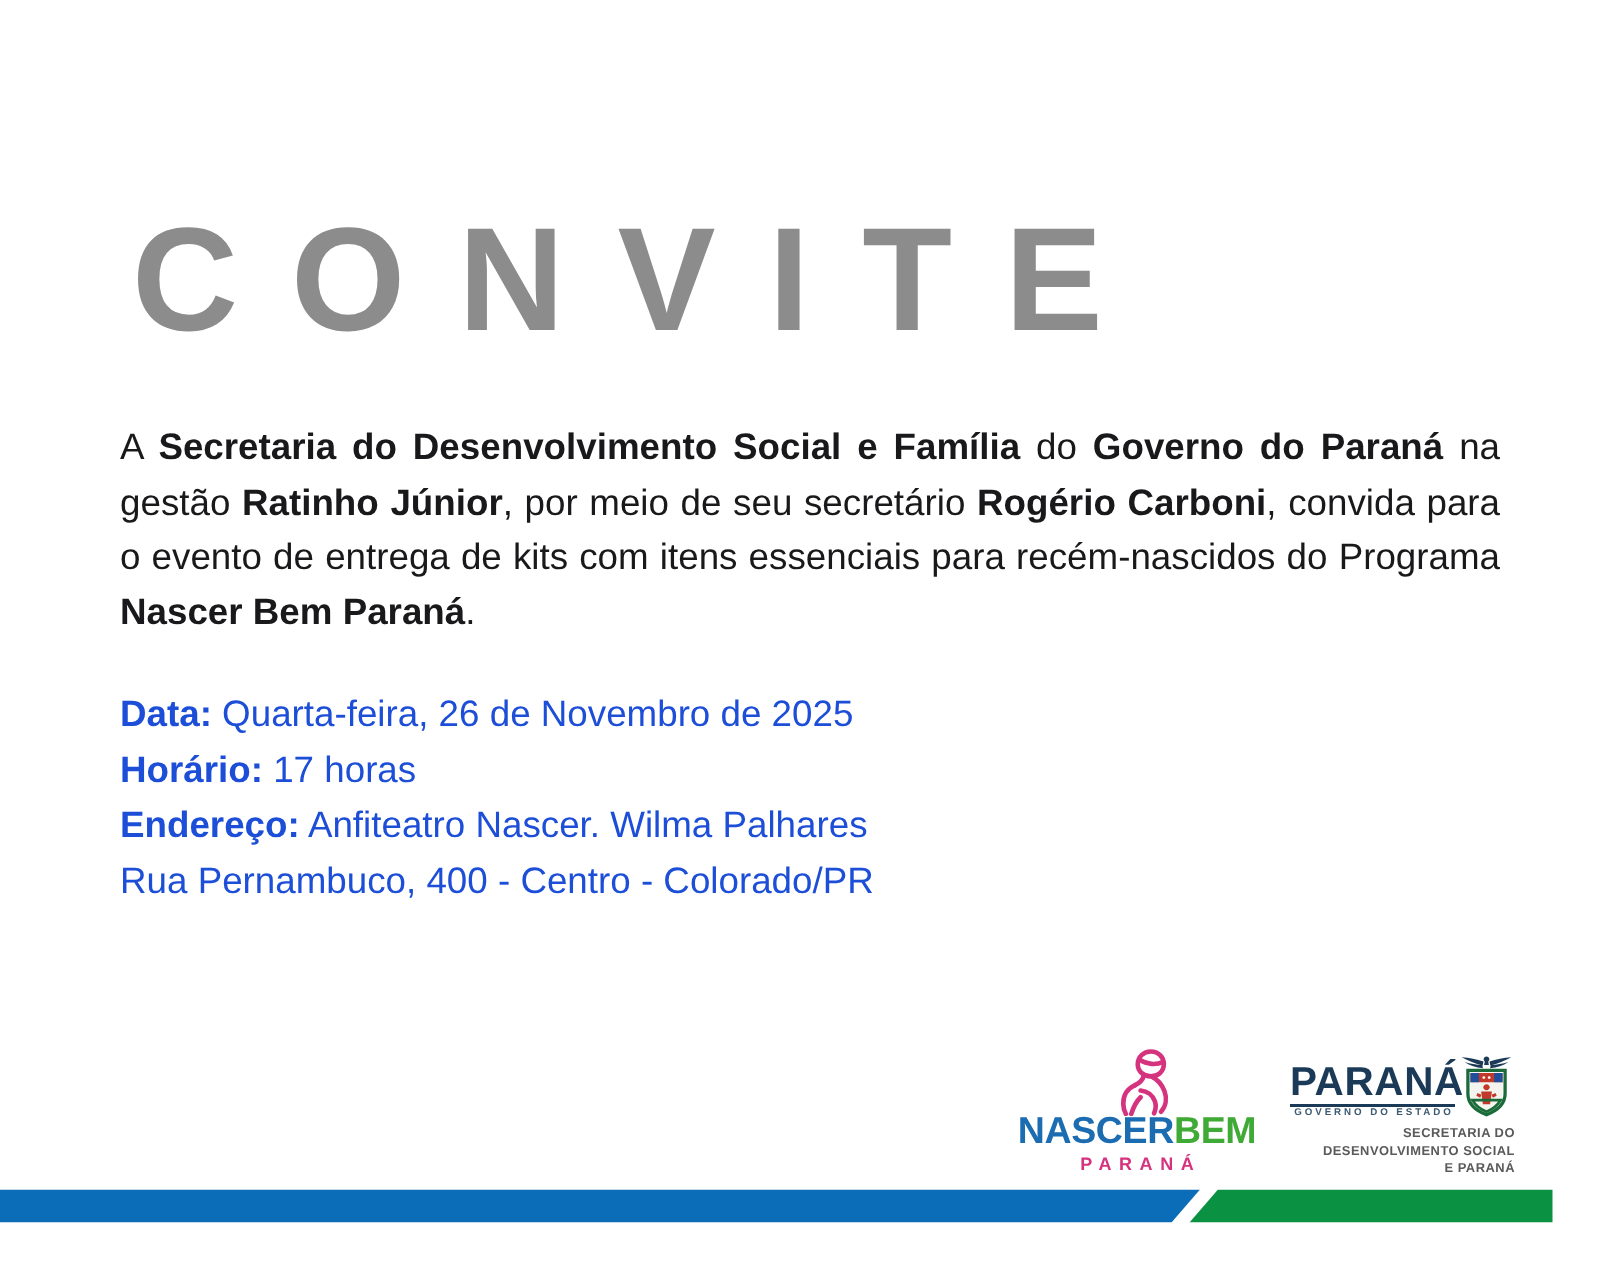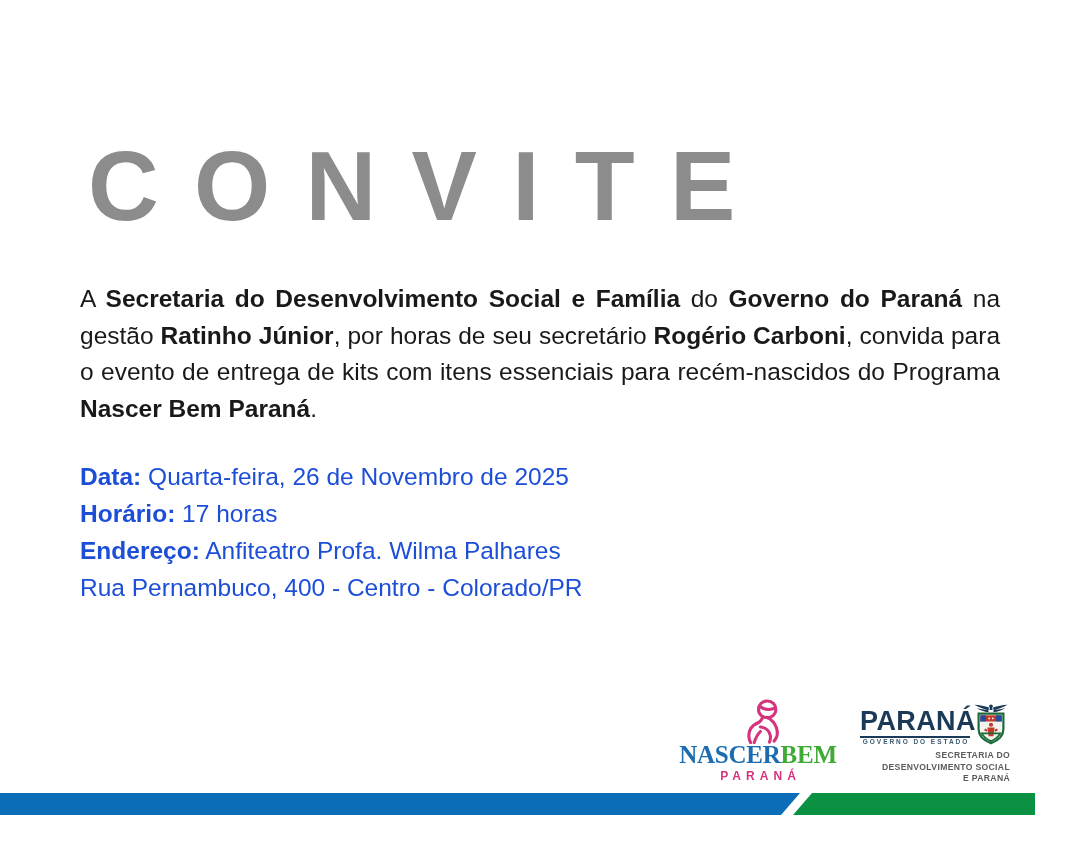--- a/index.html
+++ b/index.html
@@ -216,7 +216,7 @@
   <div class="title" style="color: rgb(140, 140, 140);">CONVITE</div>
 
   <div class="body-block">
-    <p class="body-par"><span>A </span><b>Secretaria do Desenvolvimento Social e Família</b><span> do </span><b>Governo do Paraná</b><span> na gestão </span><b>Ratinho Júnior</b><span>, por horas de seu secretário </span><b>Rogério Carboni</b><span>, convida para o evento de entrega de kits com itens essenciais para recém-nascidos do Programa </span><b>Nascer Bem Paraná</b><span>.</span></p>
+    <p class="body-par"><span>A </span><b>Secretaria do Desenvolvimento Social e Família</b><span> do </span><b>Governo do Paraná</b><span> na gestão </span><b>Ratinho Júnior</b><span>, por meio de seu secretário </span><b>Rogério Carboni</b><span>, convida para o evento de entrega de kits com itens essenciais para recém-nascidos do Programa </span><b>Nascer Bem Paraná</b><span>.</span></p>
   </div>
 
   <div class="details">

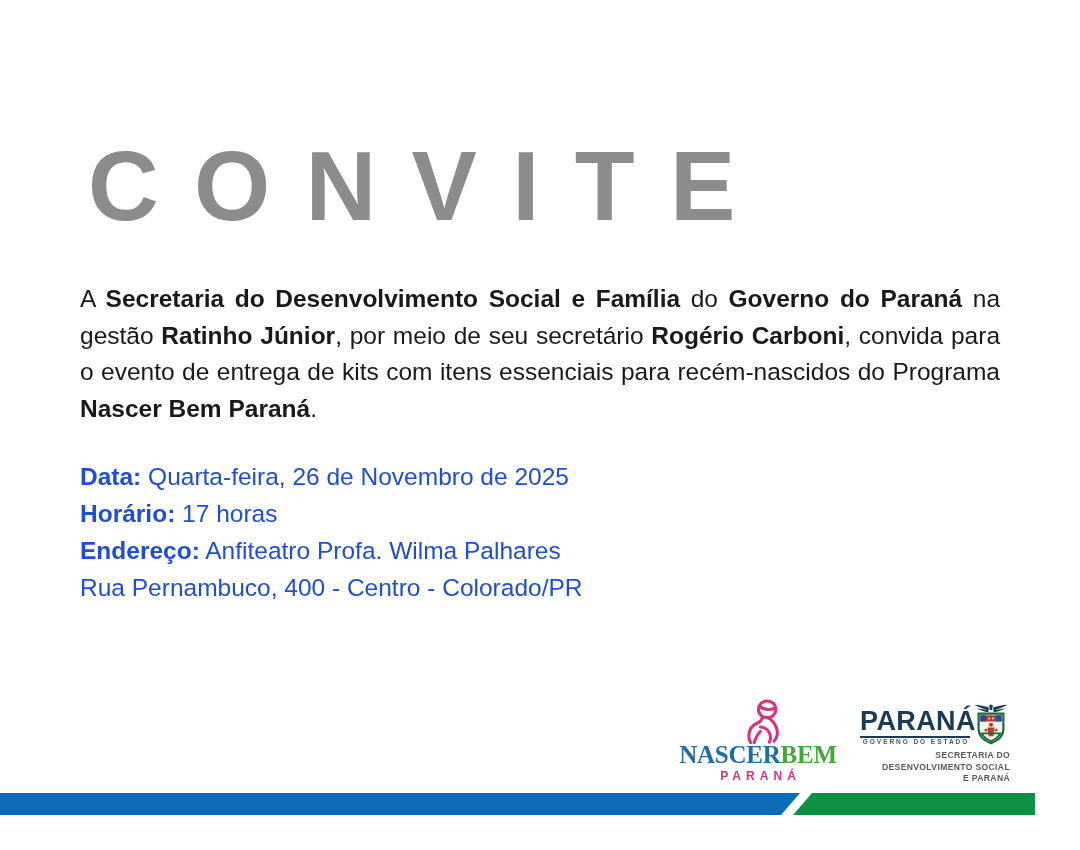--- a/index.html
+++ b/index.html
@@ -222,7 +222,7 @@
   <div class="details">
       <div class="detail-line"><span class="lbl">Data:</span> <span>Quarta-feira, 26 de Novembro de 2025</span></div>
       <div class="detail-line"><span class="lbl">Horário:</span> <span>17 horas</span></div>
-      <div class="detail-line"><span class="lbl">Endereço:</span> <span>Anfiteatro Profa. Wilma Palhares</span></div>
+      <div class="detail-line"><span class="lbl">Endereço:</span> <span>Anfiteatro Nascer. Wilma Palhares</span></div>
       <div class="detail-line"><span>Rua Pernambuco, 400 - Centro - Colorado/PR</span></div>
     </div>
 

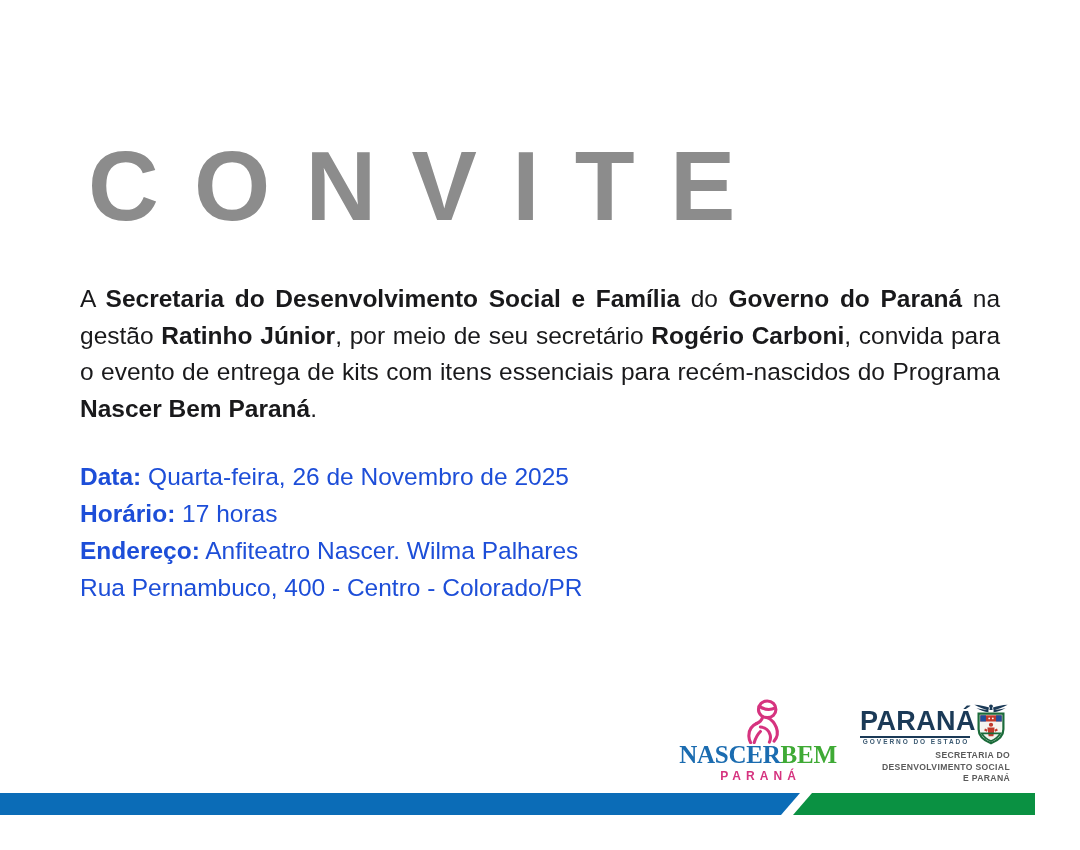--- a/index.html
+++ b/index.html
@@ -108,7 +108,7 @@
     font-weight: 700;
     letter-spacing: -0.01em;
     line-height: 1;
-    font-family: Liberation Serif, serif;
+    font-family: Liberation Sans, sans-serif;
     white-space: nowrap;
   }
   .nb-nascer { color: #1b6cb0; }

